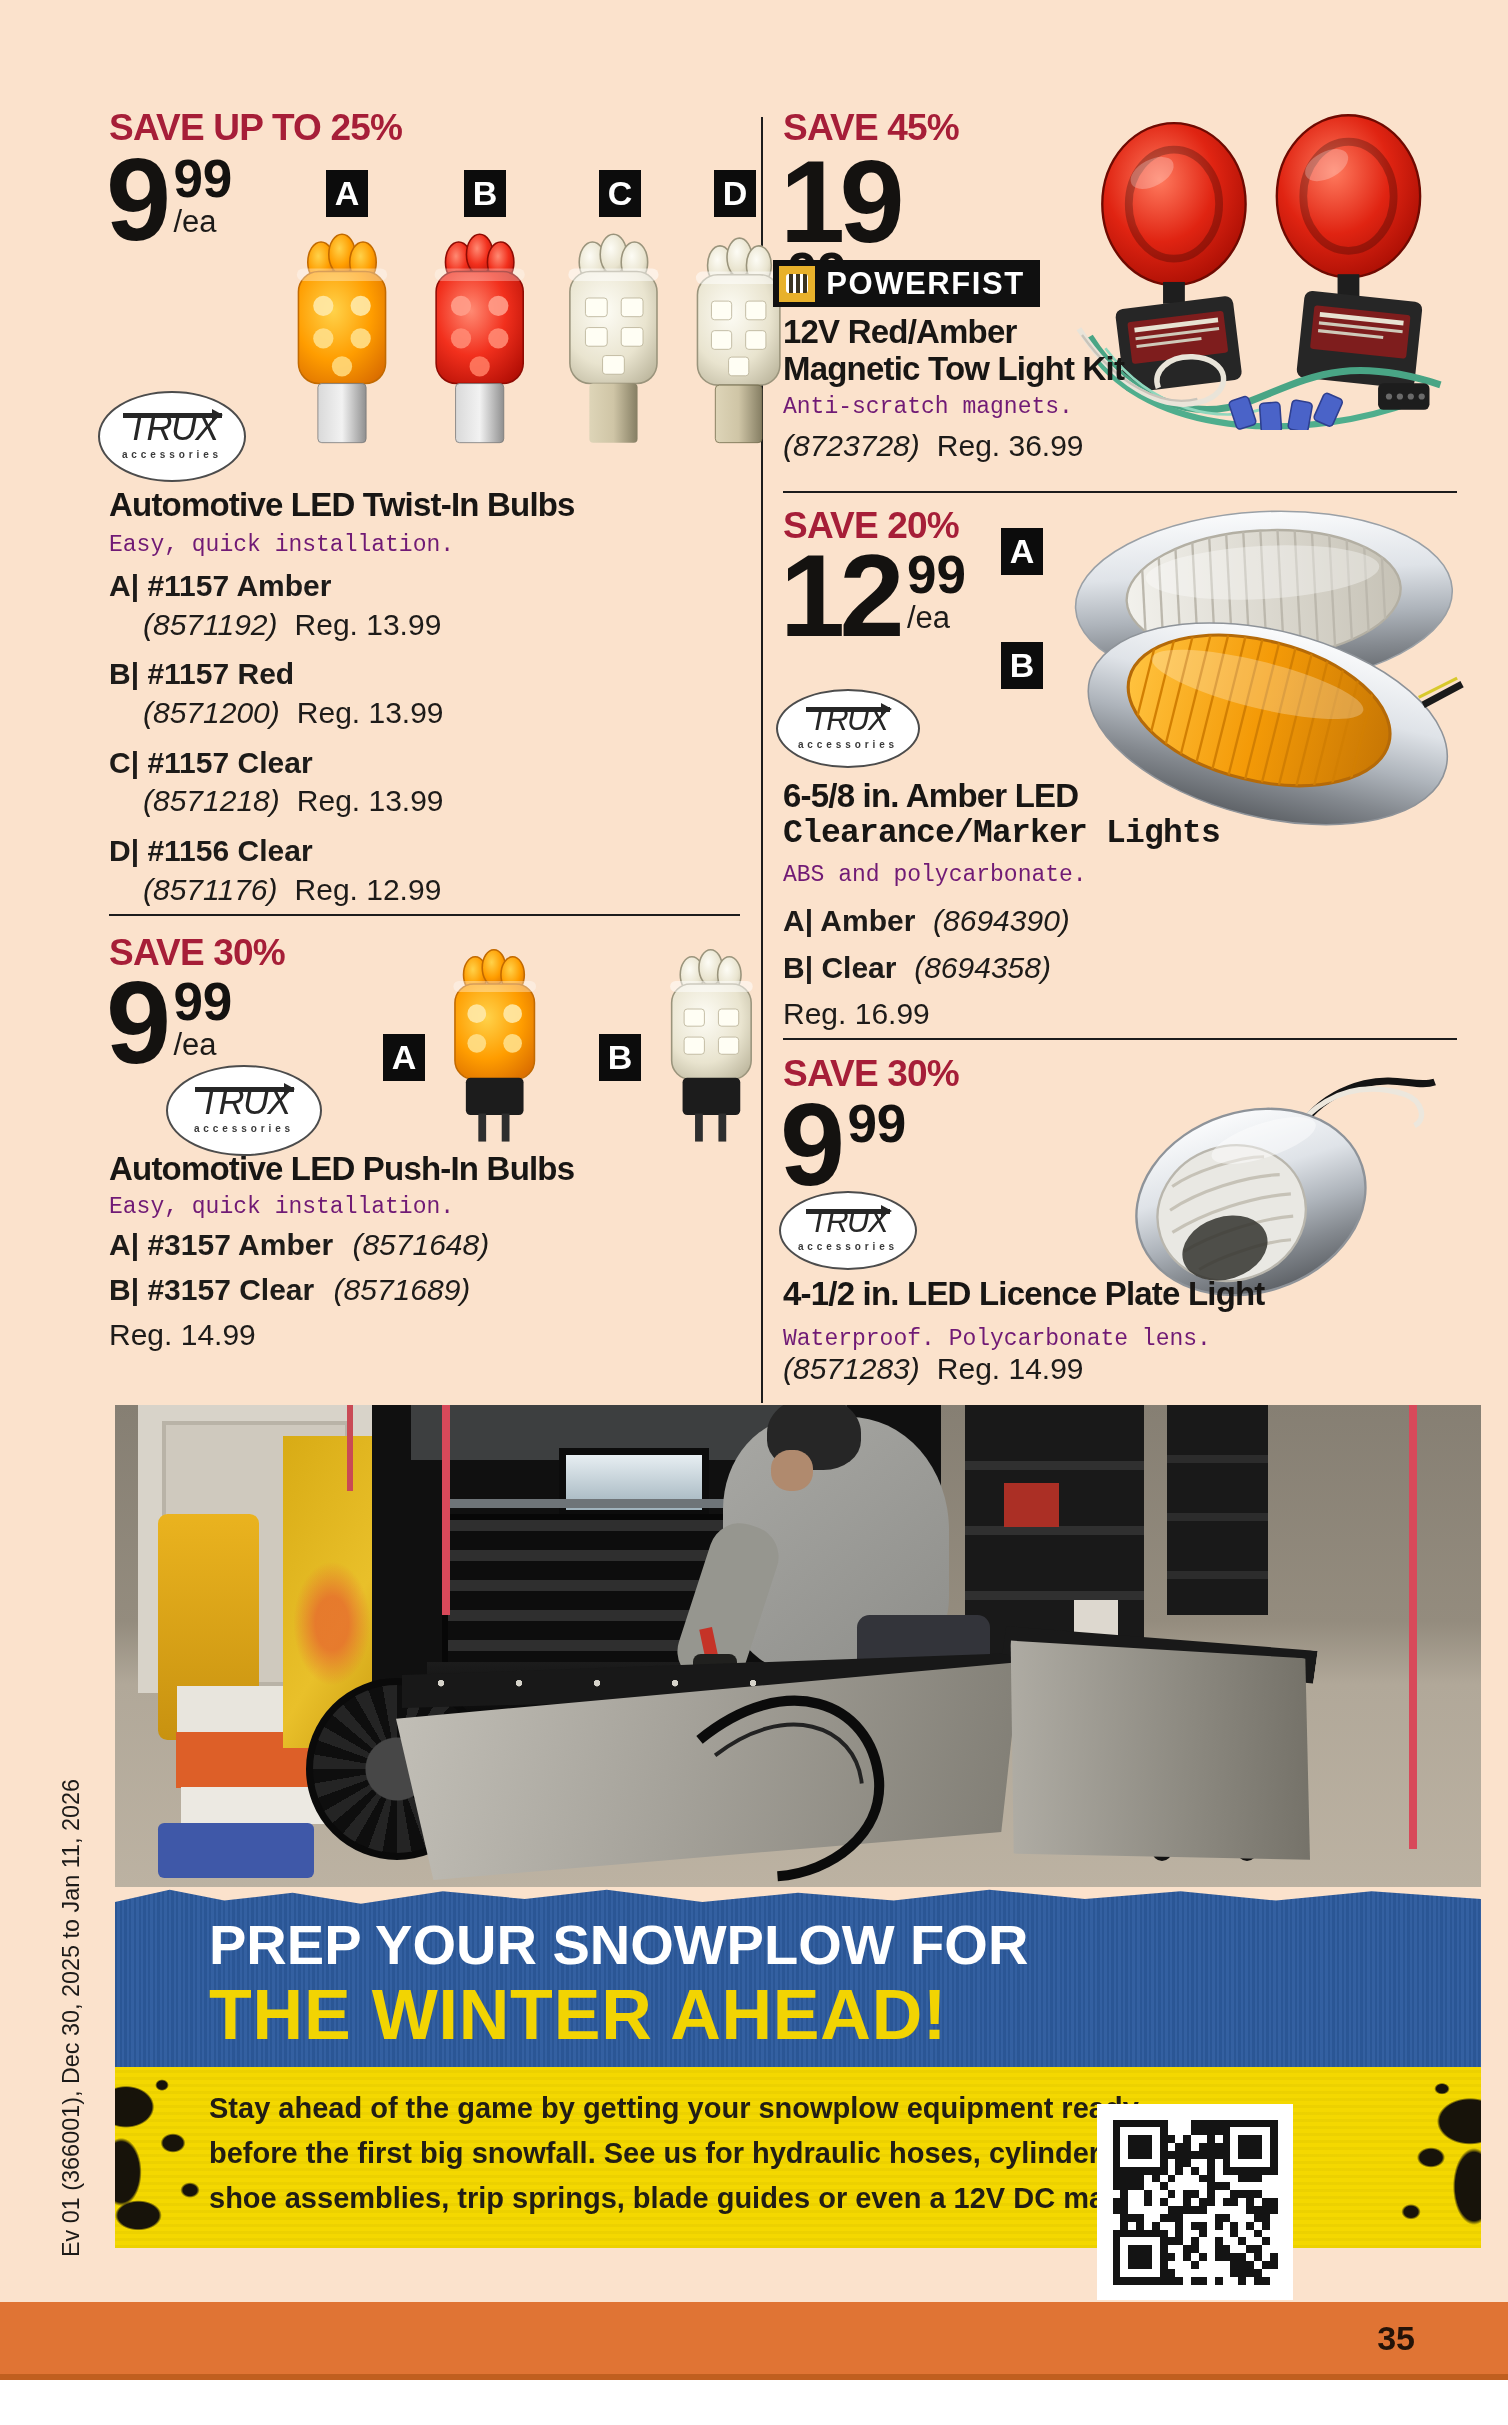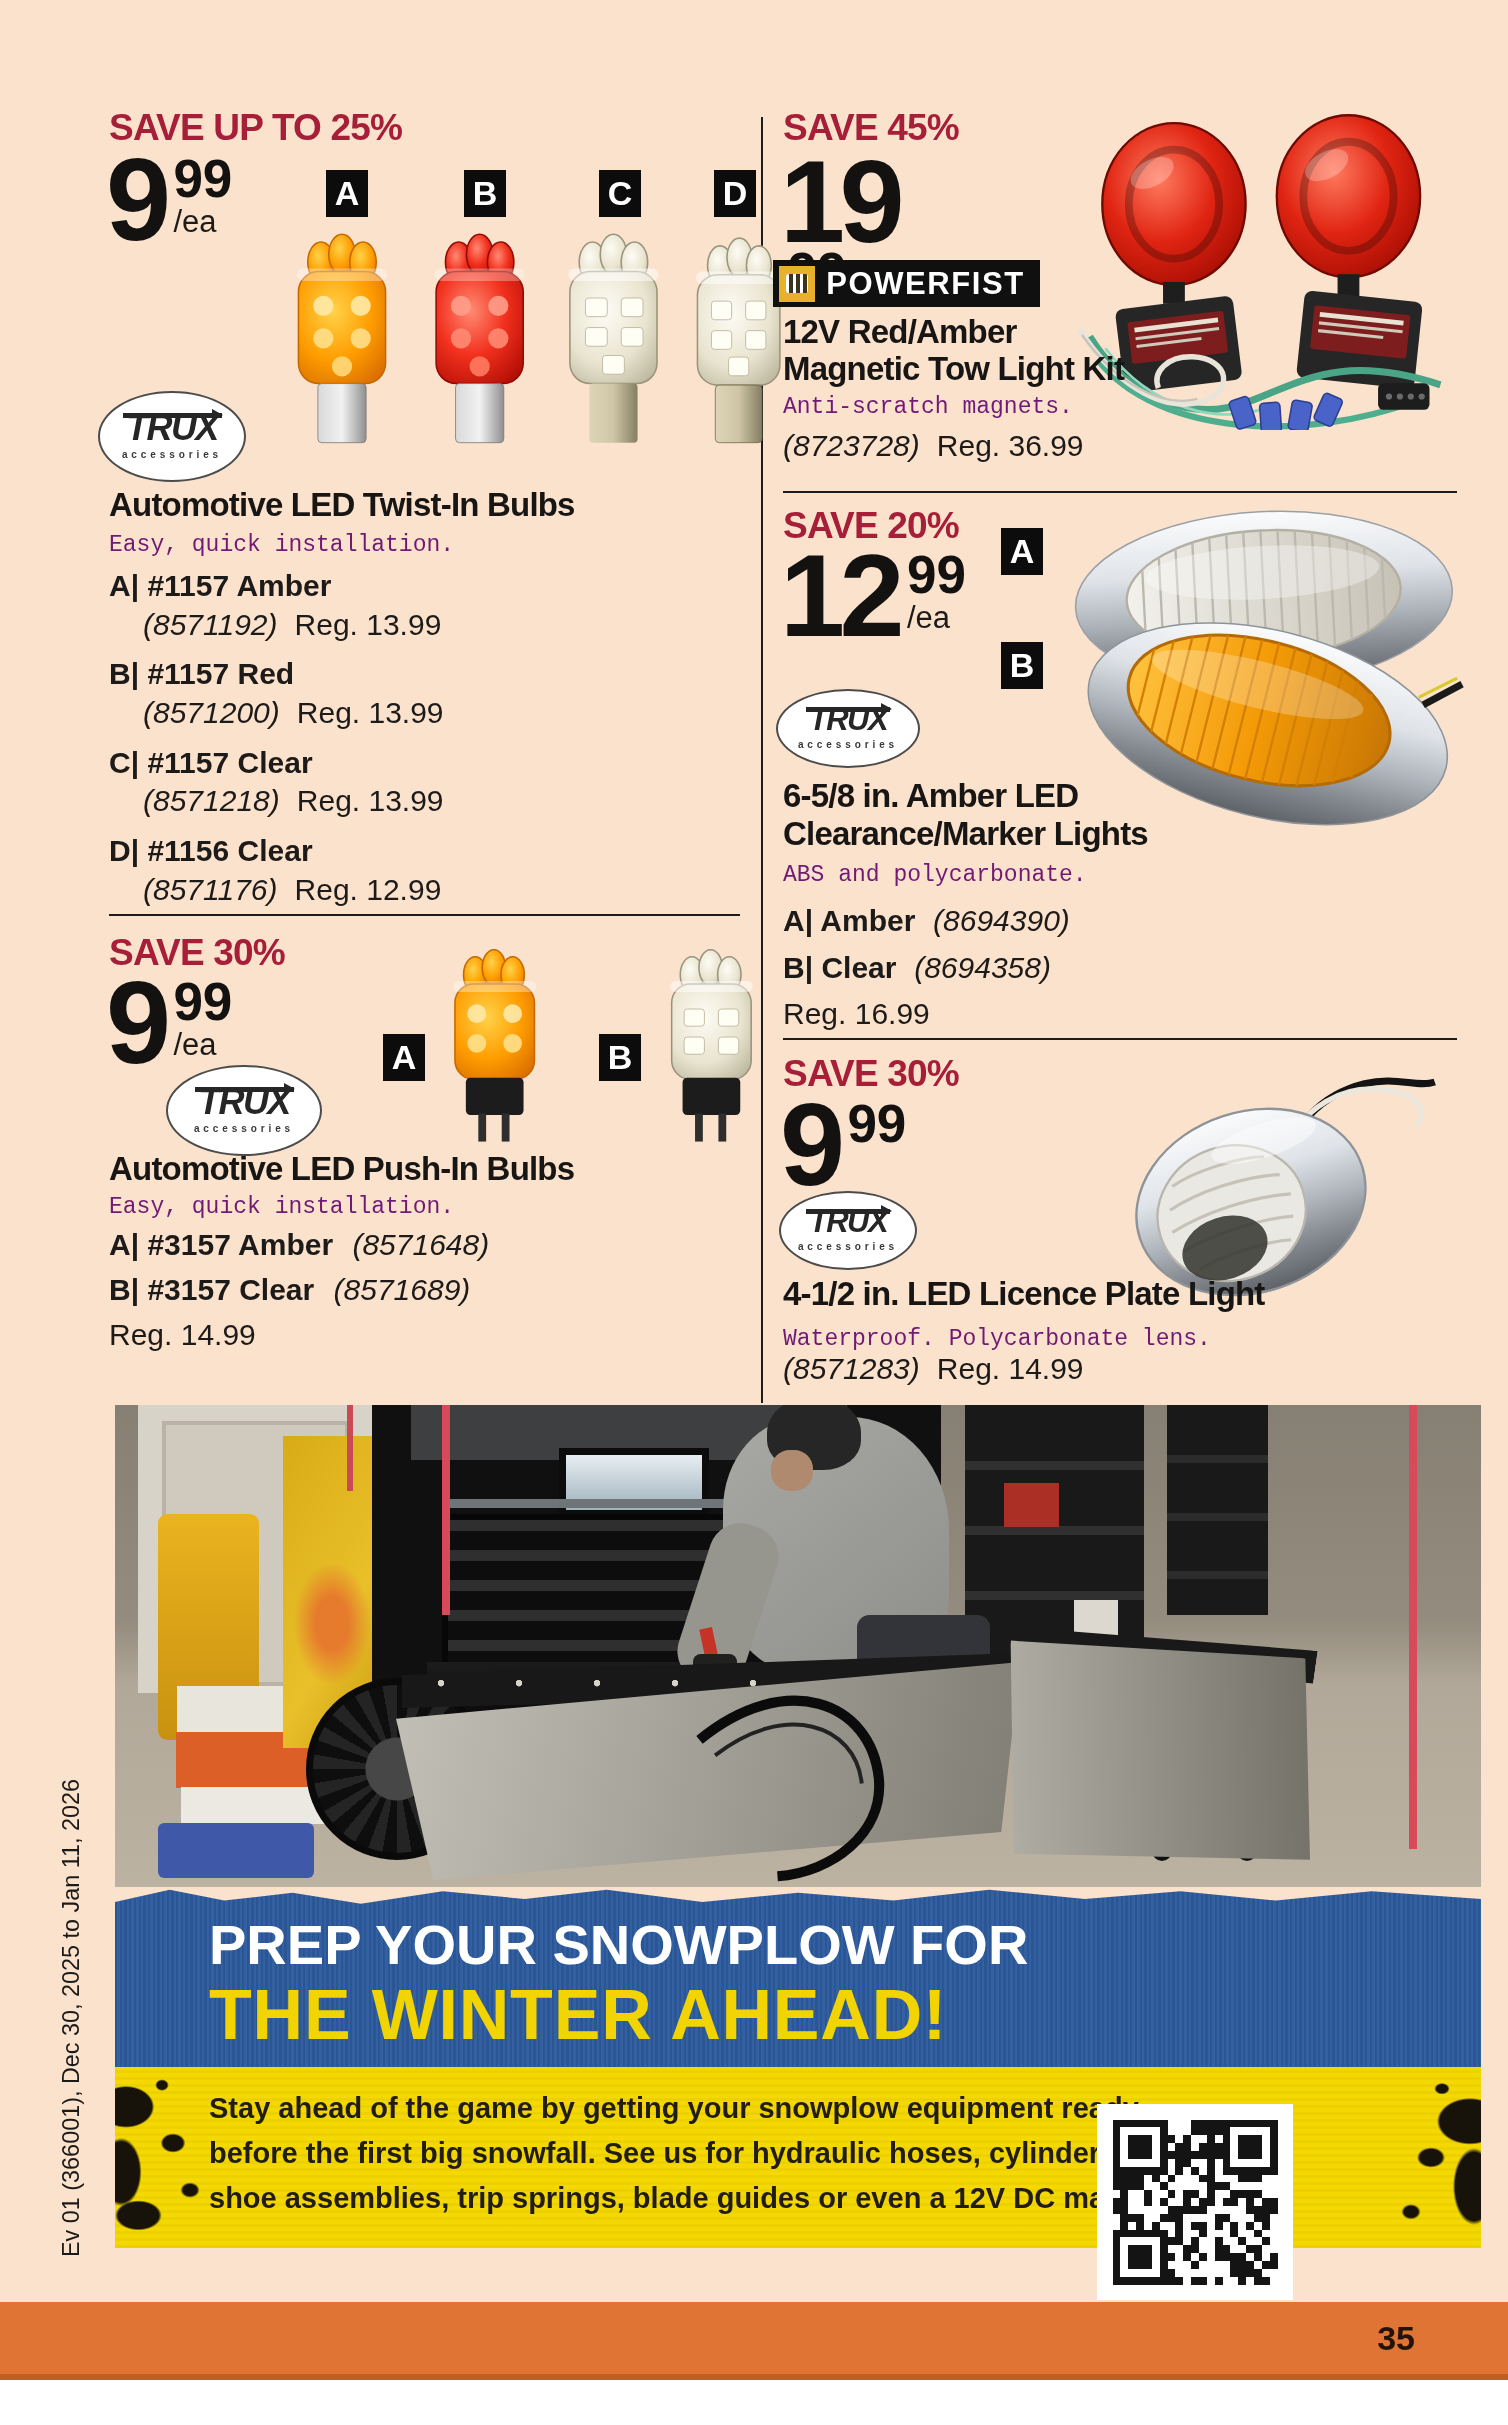--- a/index.html
+++ b/index.html
@@ -29,7 +29,7 @@
   
   .trux{position:absolute;background:#fff;border:2.3px solid #4c4c4c;border-radius:50%;
         display:flex;flex-direction:column;align-items:center;justify-content:center;}
-  .trux .word{font-weight:700;font-style:italic;font-size:36px;color:#262626;letter-spacing:-1.6px;line-height:.85;position:relative;}
+  .trux .word{font-weight:400;font-style:italic;font-size:36px;color:#262626;letter-spacing:-1.6px;line-height:.85;position:relative;}
   .trux .word::before{content:'';position:absolute;left:-3.1px;top:0px;height:4.7px;width:108%;background:#262626;}
   .trux .word::after{content:'';position:absolute;right:-11px;top:-3.9px;border:6.2px solid transparent;border-left:11px solid #262626;}
   .trux .sub{font-size:10px;letter-spacing:3.9px;color:#3a3a3a;margin-top:5.5px;font-weight:600;text-align:right;}

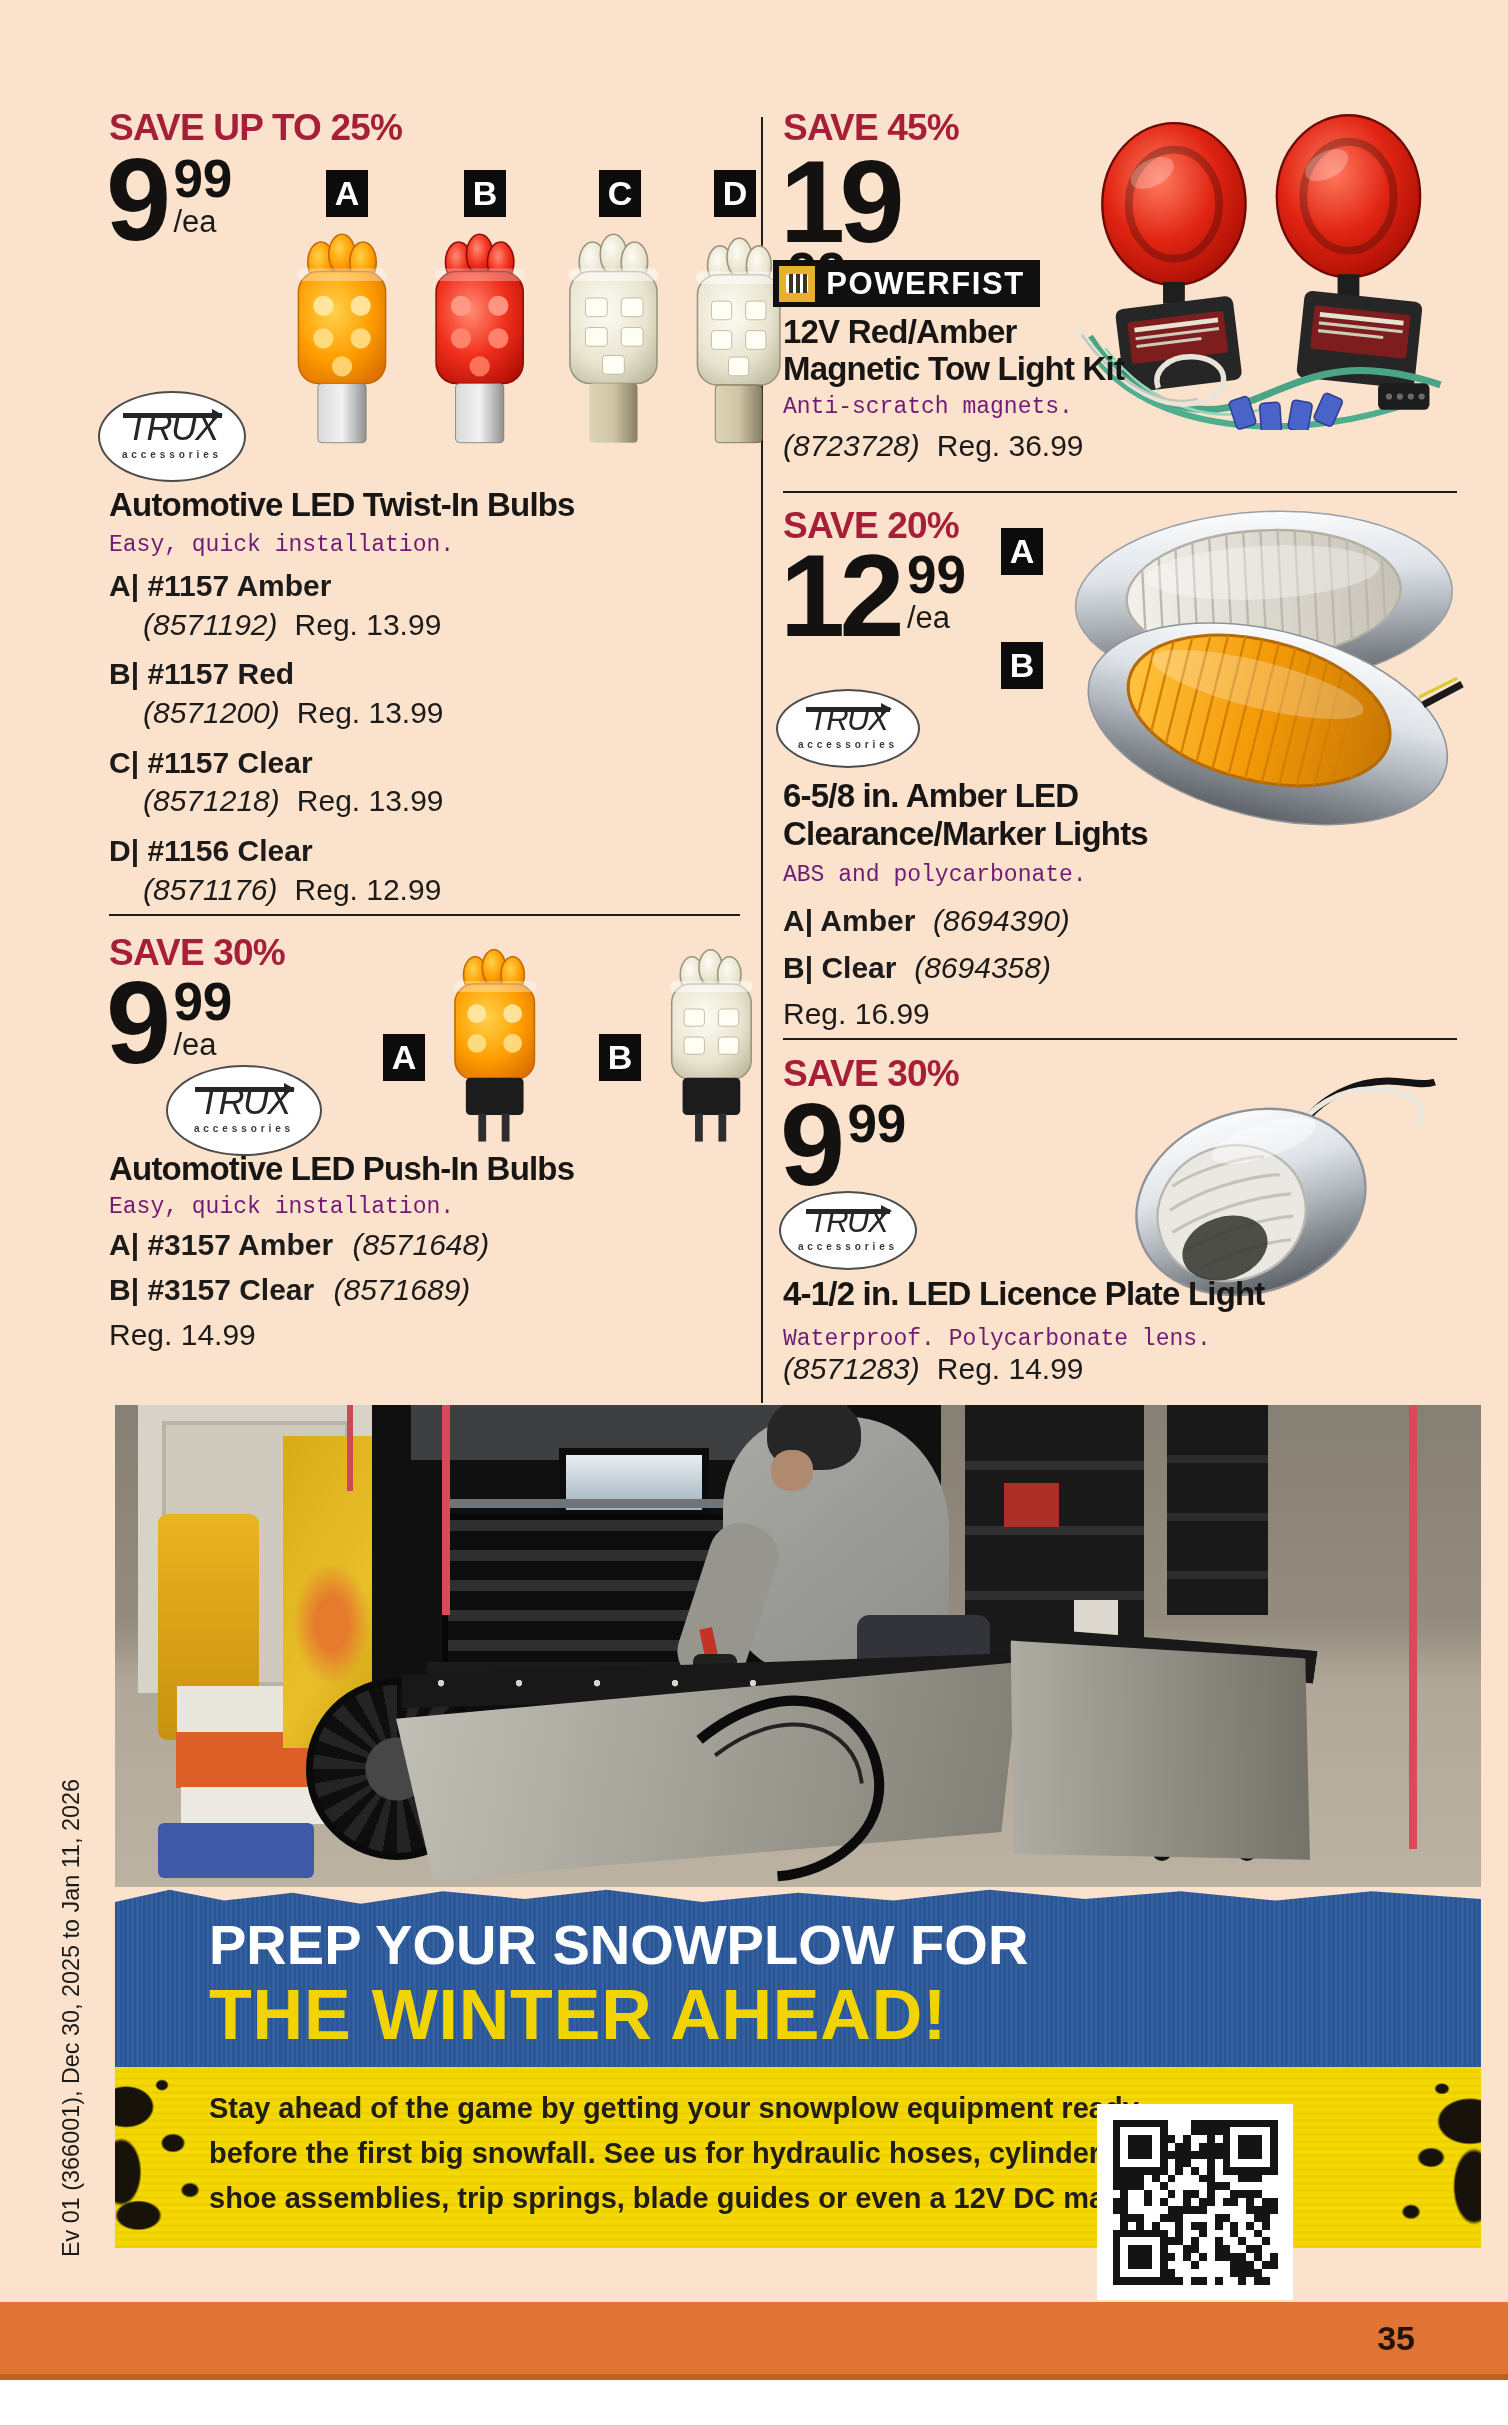--- a/index.html
+++ b/index.html
@@ -445,7 +445,7 @@
   </div>
 
   <div class="ptitle" style="left:783px;top:779px;">6-5/8 in. Amber LED</div>
-  <div class="ptitle" style="left:783px;top:817px;">Clearance/Marker Lights</div>
+  <div class="ptitle" style="left:783px;top:817px;font-family:Liberation Mono, monospace;">Clearance/Marker Lights</div>
   <div class="pdesc" style="left:783px;top:862px;">ABS and polycarbonate.</div>
   <div class="itemblock" style="left:783px;top:904px;">
     <div class="iline1" style="margin-bottom:12.5px;">

